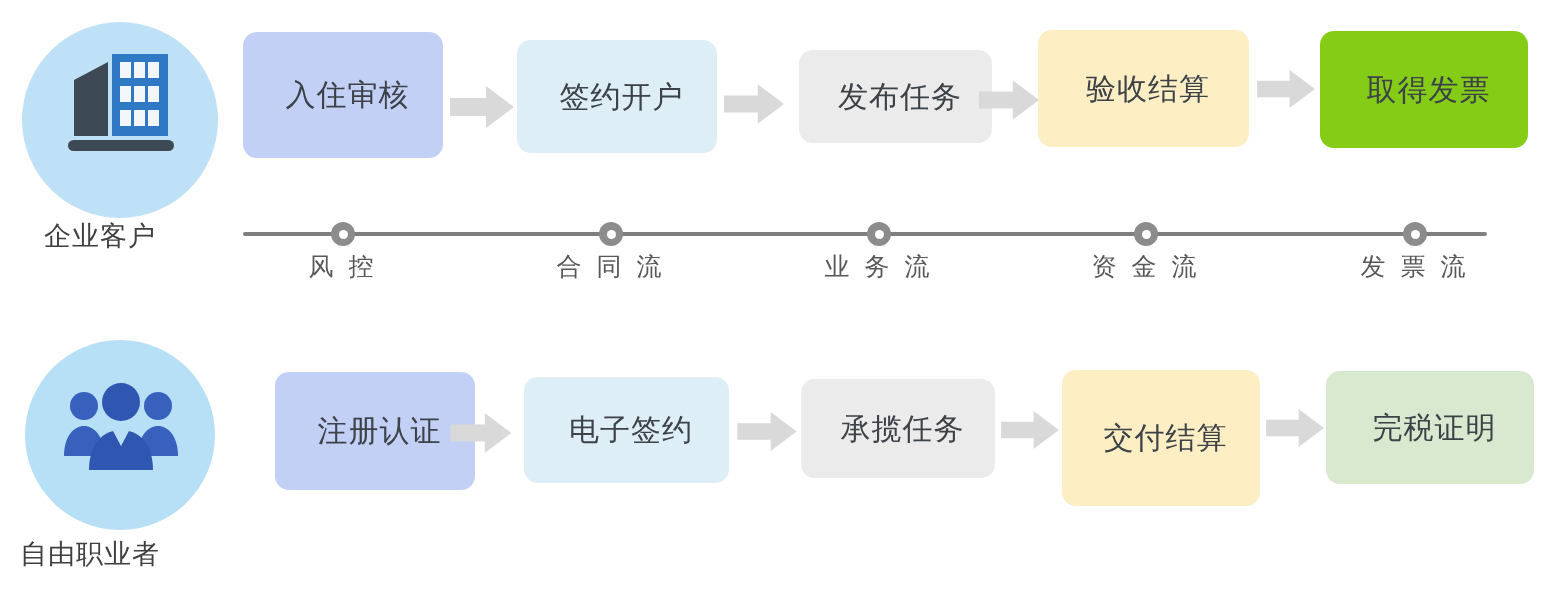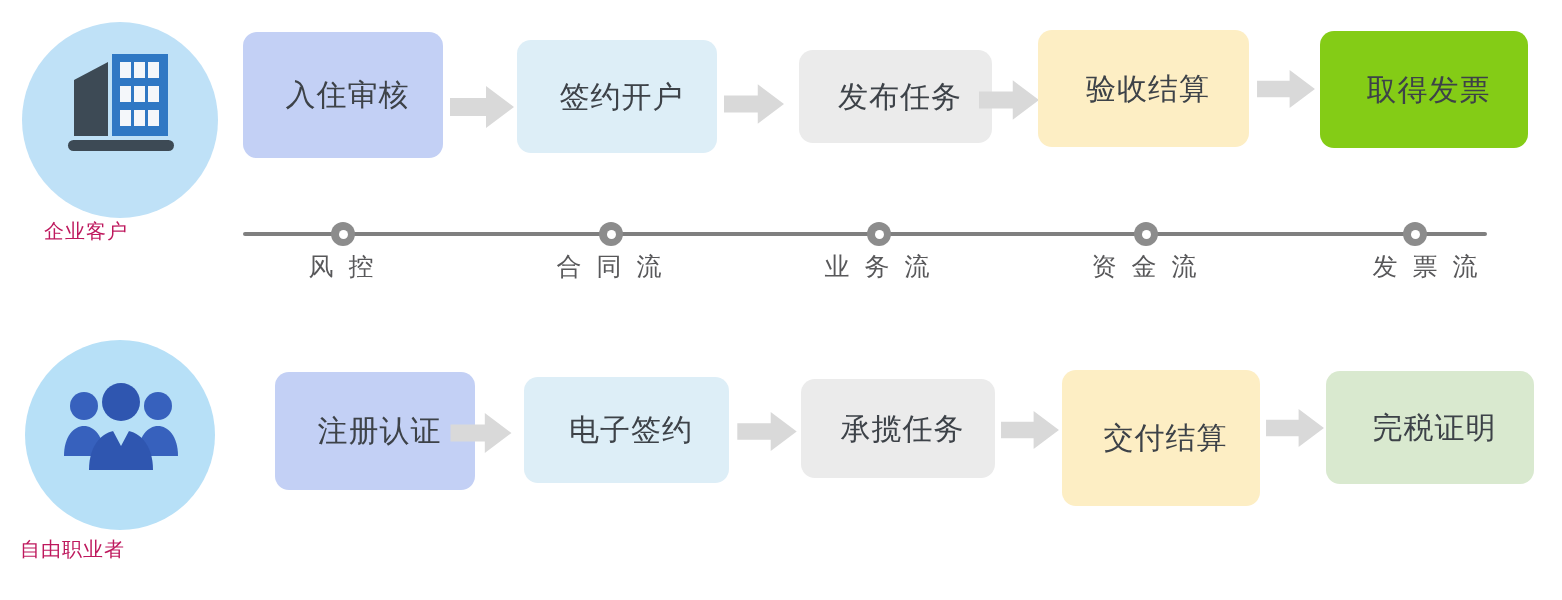--- a/index.html
+++ b/index.html
@@ -32,9 +32,9 @@
   }
   .actor-label {
     position: absolute;
-    font-size: 20px;
+    font-size: 27px;
     letter-spacing: 1px;
-    color: #be185d;
+    color: #404040;
     white-space: nowrap;
     font-family: "Liberation Sans", "DejaVu Sans", sans-serif;
   }

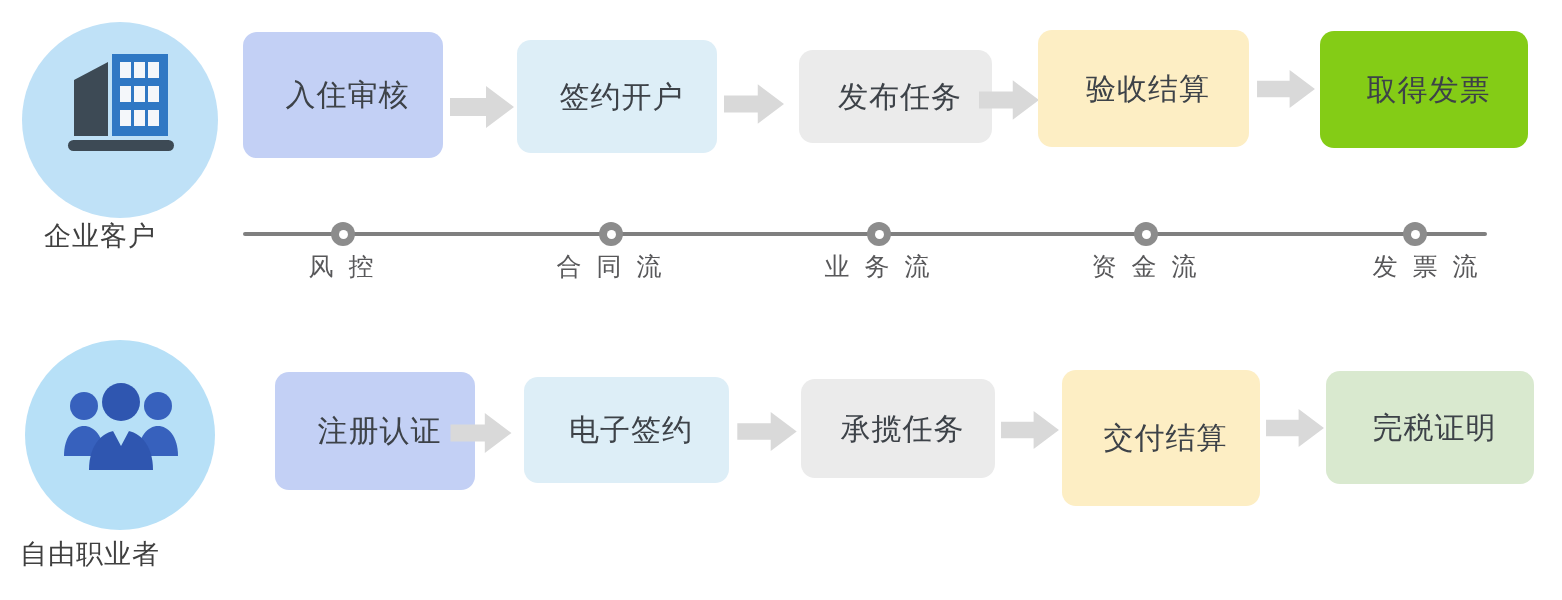--- a/index.html
+++ b/index.html
@@ -214,7 +214,7 @@
     <div class="tl-label" style="left:903px;">资 金 流</div>
 
     <div class="tl-node" style="left:1172px;"></div>
-    <div class="tl-label" style="left:1172px;margin-left:12px;">发 票 流</div>
+    <div class="tl-label" style="left:1172px;">发 票 流</div>
   </div>
 
   <div>

